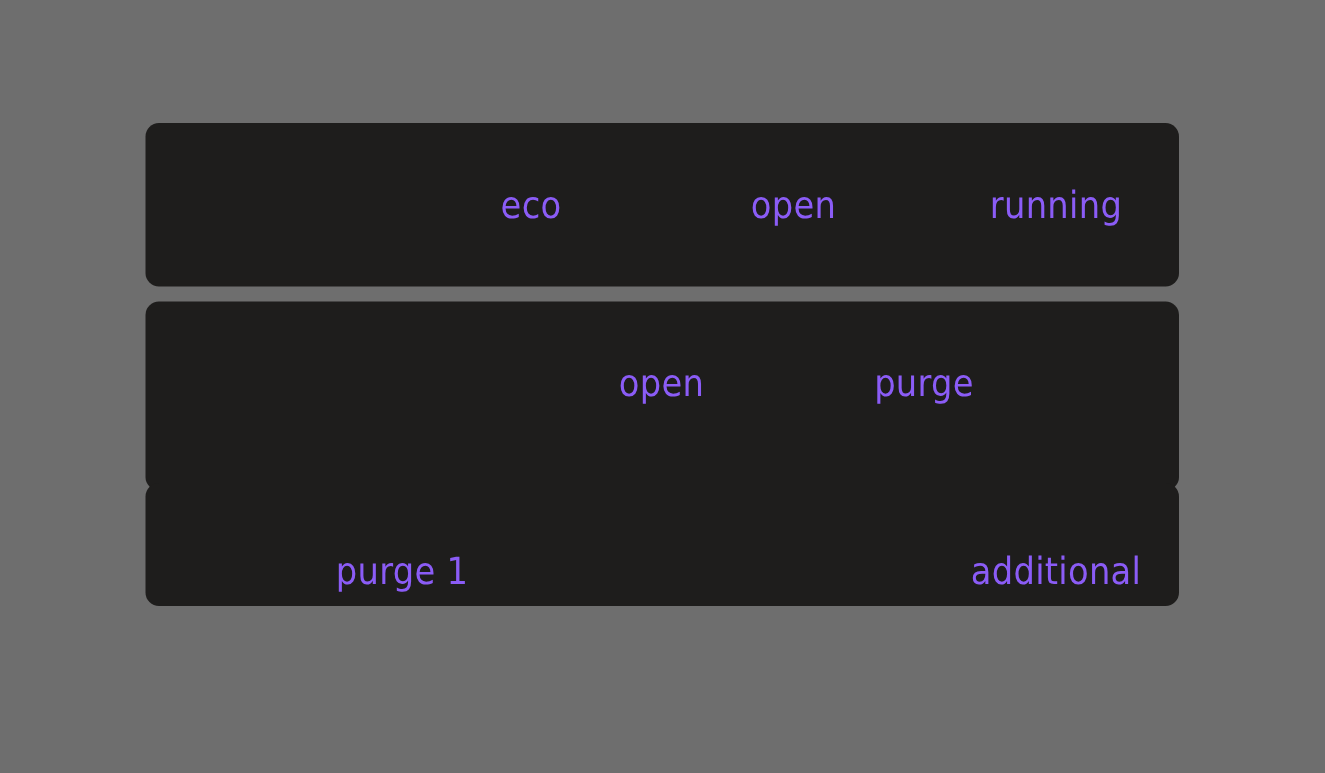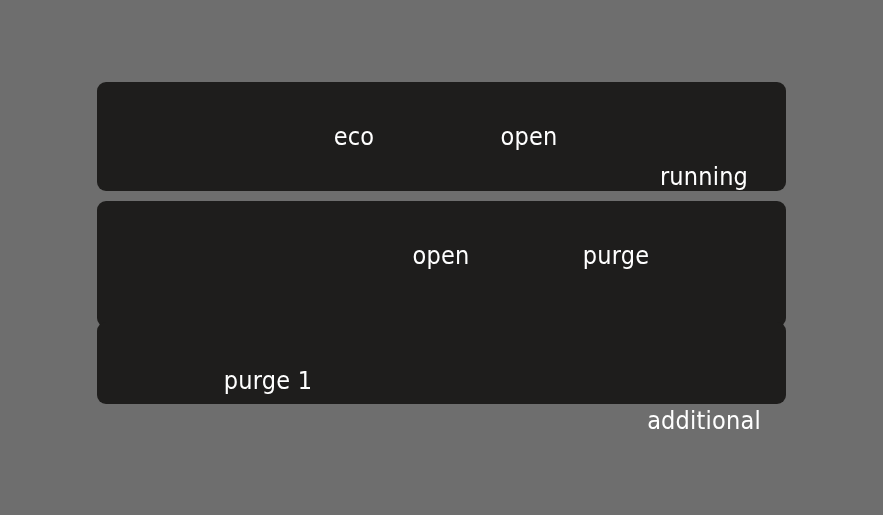--- a/index.html
+++ b/index.html
@@ -54,7 +54,7 @@
     top: 0;
     height: 34px;
     line-height: 34px;
-    color: #ffffff;
+    color: #8b5cf6;
     font-size: 25px;
     font-weight: 400;
     letter-spacing: 0.2px;

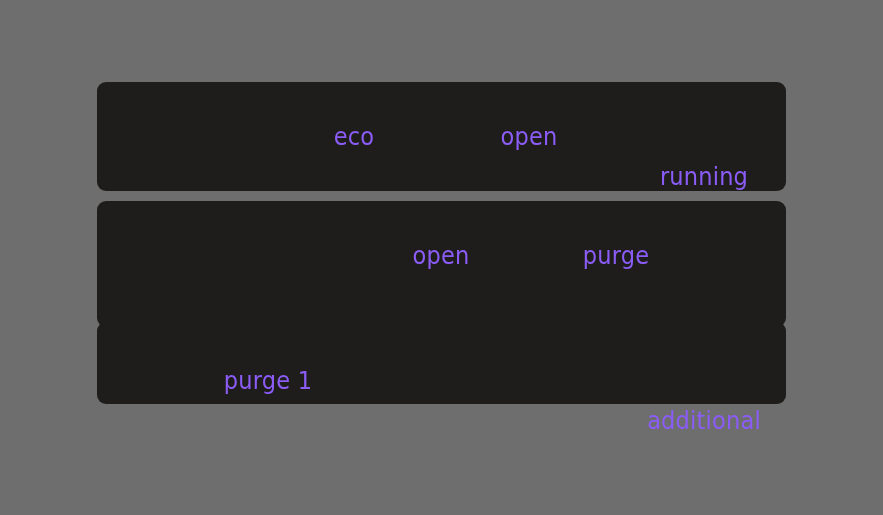--- a/index.html
+++ b/index.html
@@ -65,7 +65,7 @@
   }
   .slot-1 { left: 257px; }
   .slot-2 { left: 432px; }
-  .slot-3 { left: 607px; margin-top: 40px; }
+  .slot-3 { left: 607px; }
   .slot-4 { left: 519px; }
   .slot-5 { left: 344px; }
   .slot-6 { left: 171px; }

